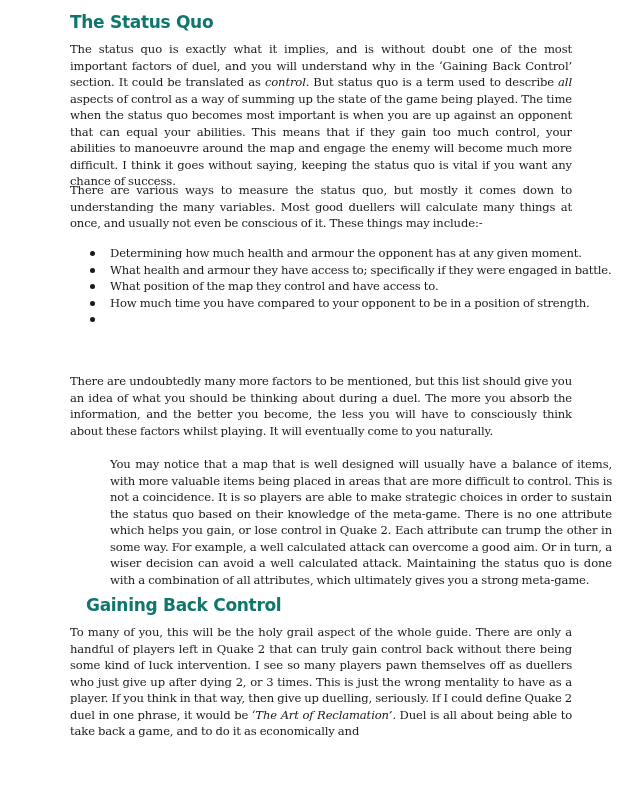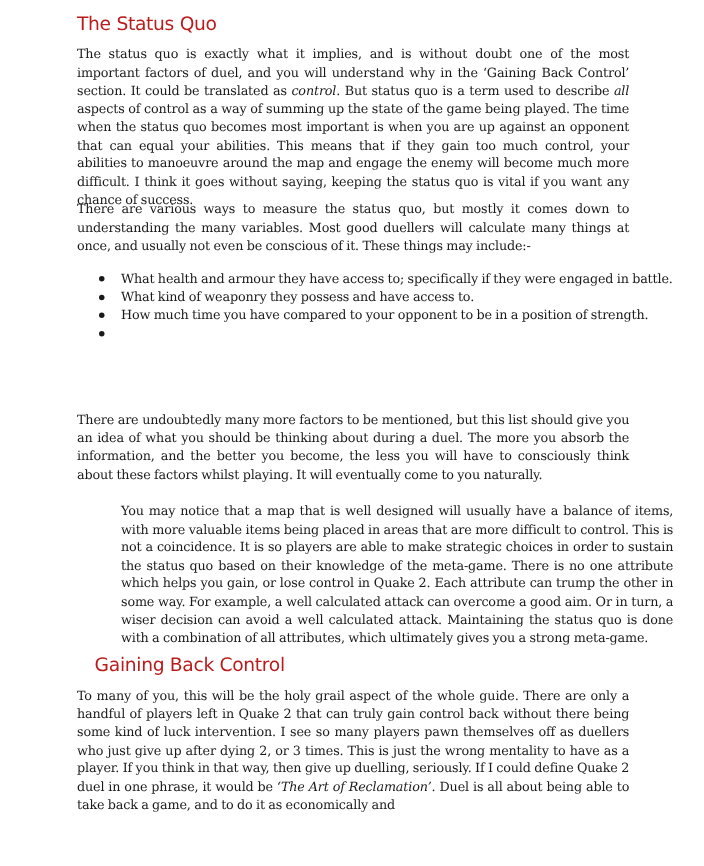--- a/index.html
+++ b/index.html
@@ -23,11 +23,11 @@
   }
   .heading {
     font-family: "DejaVu Sans", "Liberation Sans", sans-serif;
-    font-weight: normal;
+    font-weight: bold;
     font-size: 17px;
     line-height: 20px;
     margin: 0;
-    color: #b91c1c;
+    color: #0f766e;
     letter-spacing: -0.3px;
     text-align: right;
   }

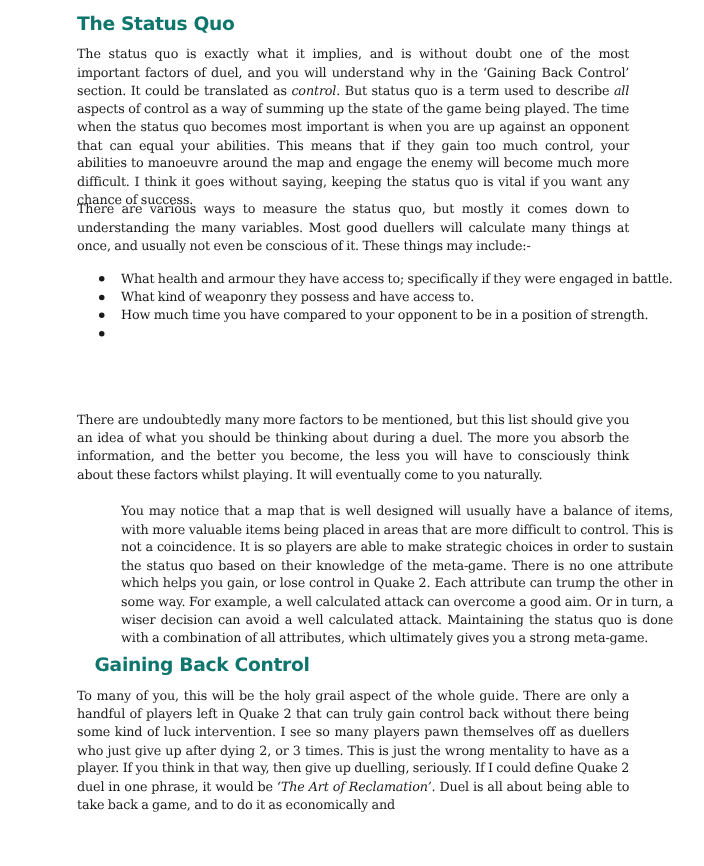--- a/index.html
+++ b/index.html
@@ -91,6 +91,7 @@
   <p class="para p2">There are various ways to measure the status quo, but mostly it comes down to understanding the many variables. Most good duellers will calculate many things at once, and usually not even be conscious of it. These things may include:-</p>
 
   <ul class="bullets">
+    <li><span class="dot"></span><span>Determining how much health and armour the opponent has at any given moment.</span></li>
     <li><span class="dot"></span><span>What health and armour they have access to; specifically if they were engaged in battle.</span></li>
     <li><span class="dot"></span><span>What kind of weaponry they possess and have access to.</span></li>
     <li><span class="dot"></span><span>How much time you have compared to your opponent to be in a position of strength.</span></li>

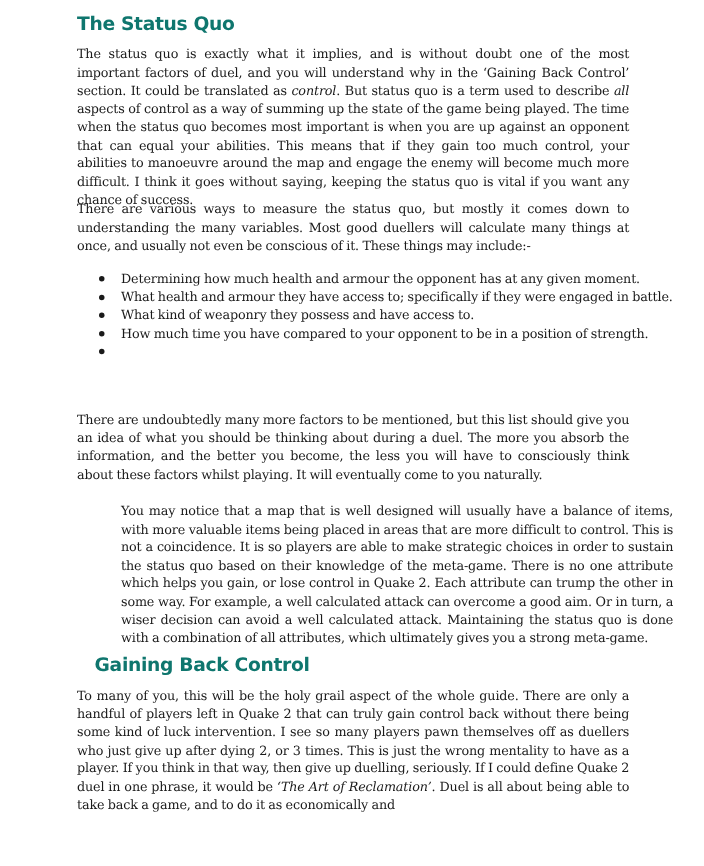--- a/index.html
+++ b/index.html
@@ -93,6 +93,7 @@
   <ul class="bullets">
     <li><span class="dot"></span><span>Determining how much health and armour the opponent has at any given moment.</span></li>
     <li><span class="dot"></span><span>What health and armour they have access to; specifically if they were engaged in battle.</span></li>
+    <li><span class="dot"></span><span>What position of the map they control and have access to.</span></li>
     <li><span class="dot"></span><span>What kind of weaponry they possess and have access to.</span></li>
     <li><span class="dot"></span><span>How much time you have compared to your opponent to be in a position of strength.</span></li>
     <li><span class="dot"></span></li>

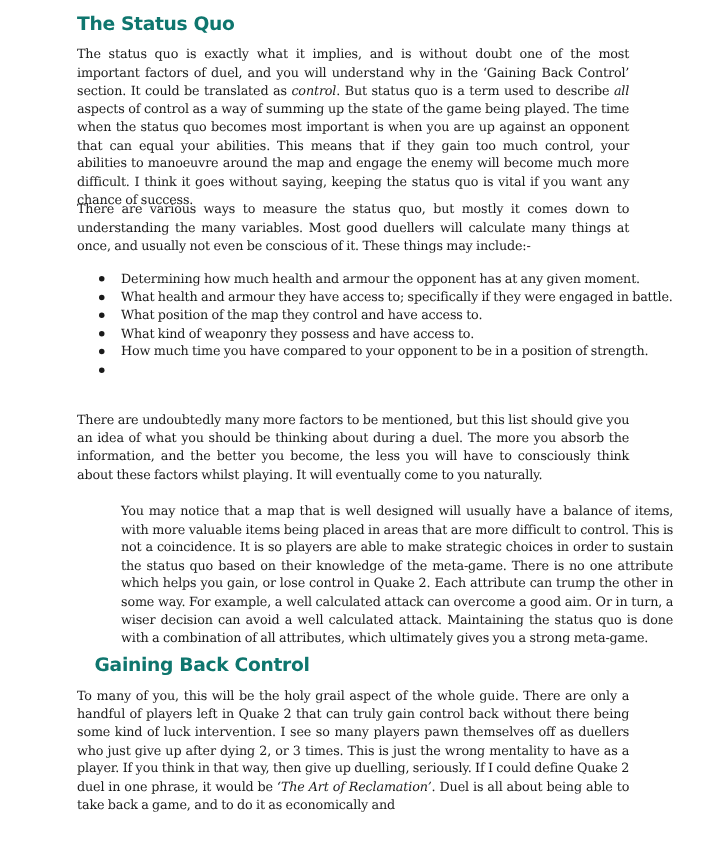--- a/index.html
+++ b/index.html
@@ -94,7 +94,6 @@
     <li><span class="dot"></span><span>Determining how much health and armour the opponent has at any given moment.</span></li>
     <li><span class="dot"></span><span>What health and armour they have access to; specifically if they were engaged in battle.</span></li>
     <li><span class="dot"></span><span>What position of the map they control and have access to.</span></li>
-    <li><span class="dot"></span><span>What kind of weaponry they possess and have access to.</span></li>
     <li><span class="dot"></span><span>How much time you have compared to your opponent to be in a position of strength.</span></li>
     <li><span class="dot"></span></li>
   </ul>

